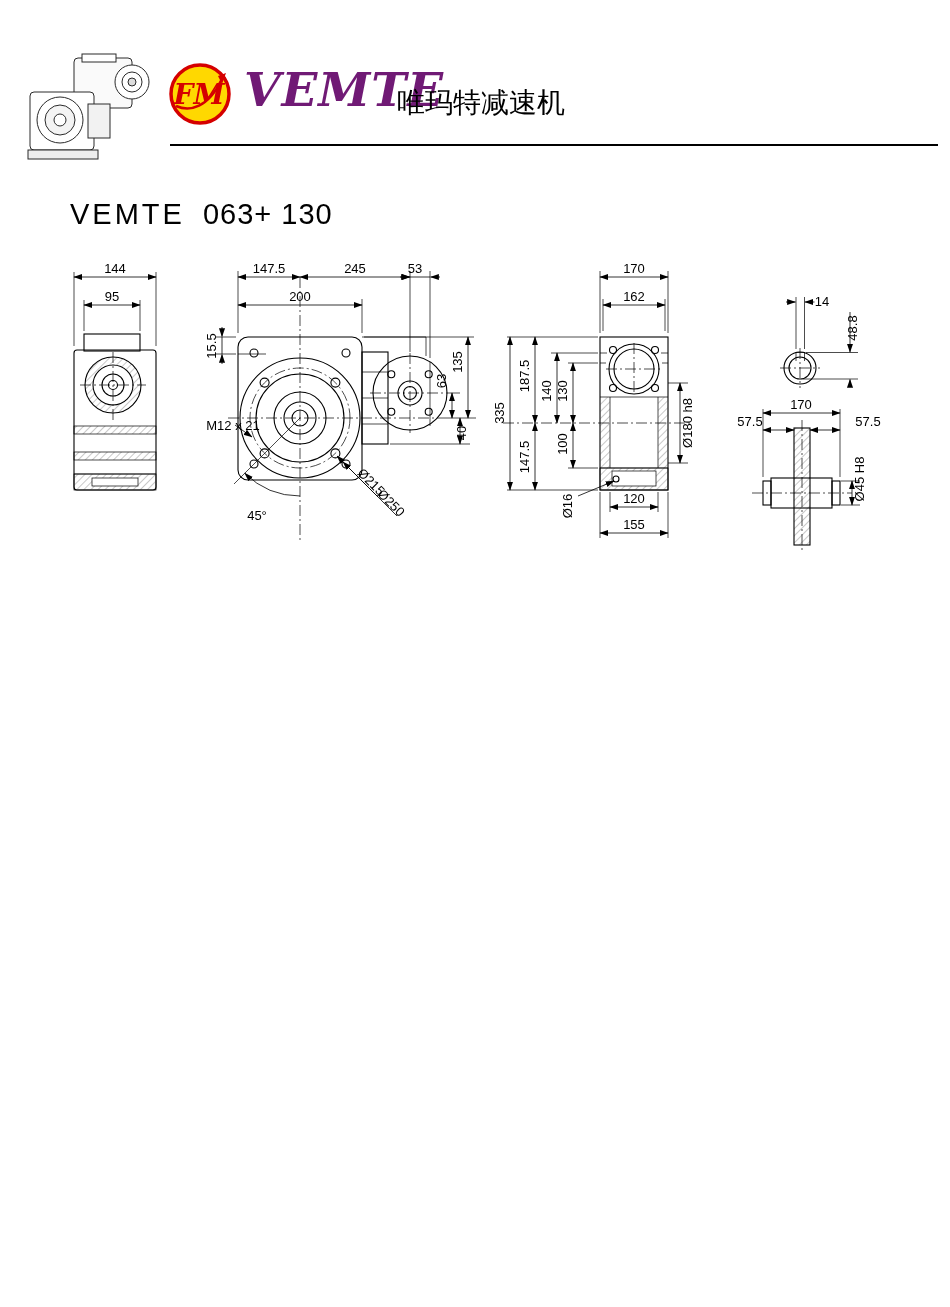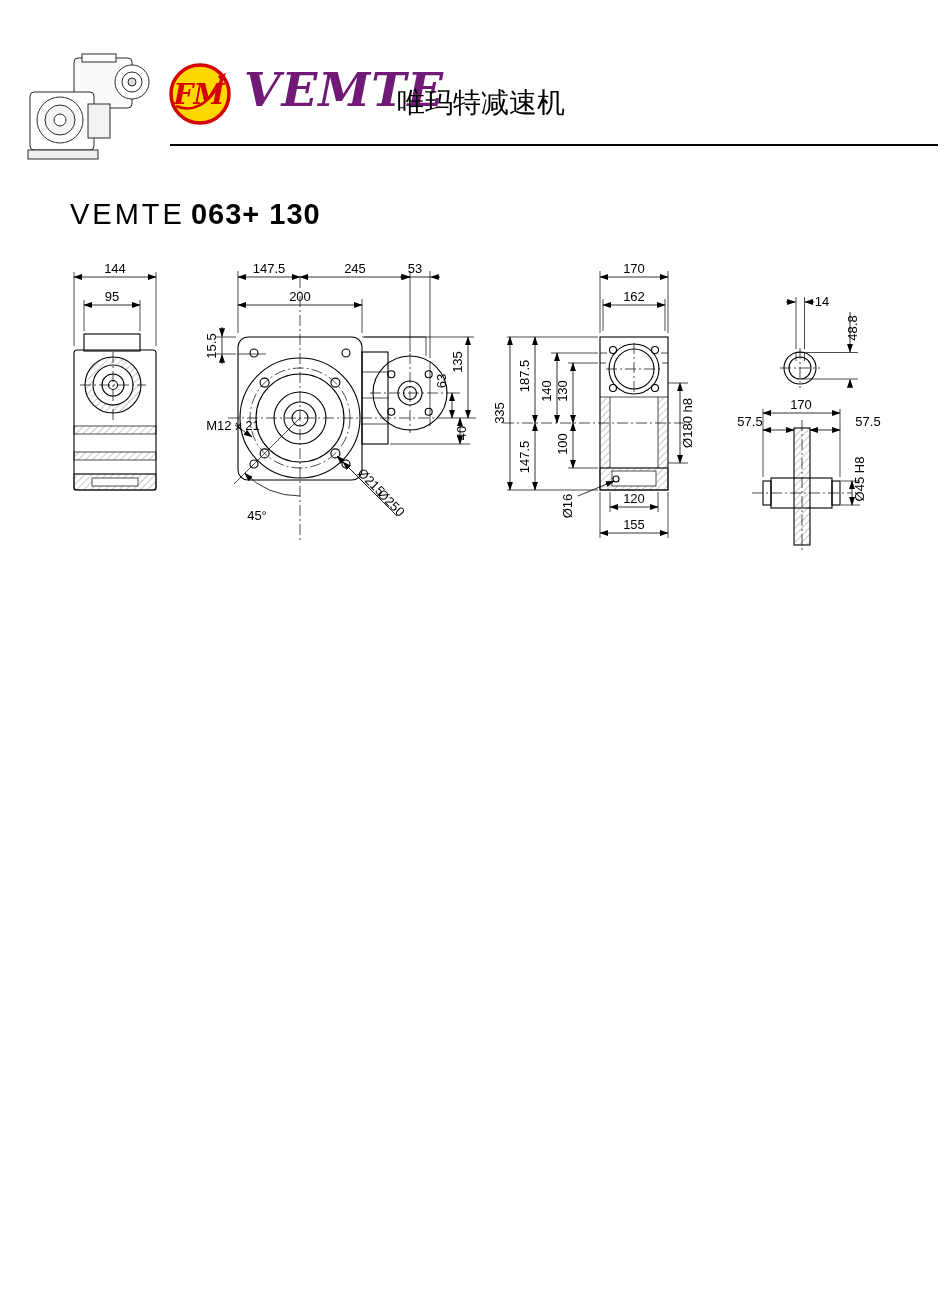--- a/index.html
+++ b/index.html
@@ -12,7 +12,7 @@
   .rule{position:absolute;left:170px;top:144px;width:768px;height:2px;background:#000}
   .title{position:absolute;left:70px;top:198px;font-size:29px;color:#000}
   .title .series{letter-spacing:3px;font-weight:400}
-  .title .model{font-weight:700;margin-left:6px;letter-spacing:1px}
+  .title .model{font-weight:400;margin-left:18px;letter-spacing:1px}
   .drawing{position:absolute;left:0;top:250px}
   .o{fill:none;stroke:#000;stroke-width:1.1}
   .thin{fill:none;stroke:#000;stroke-width:0.7}

